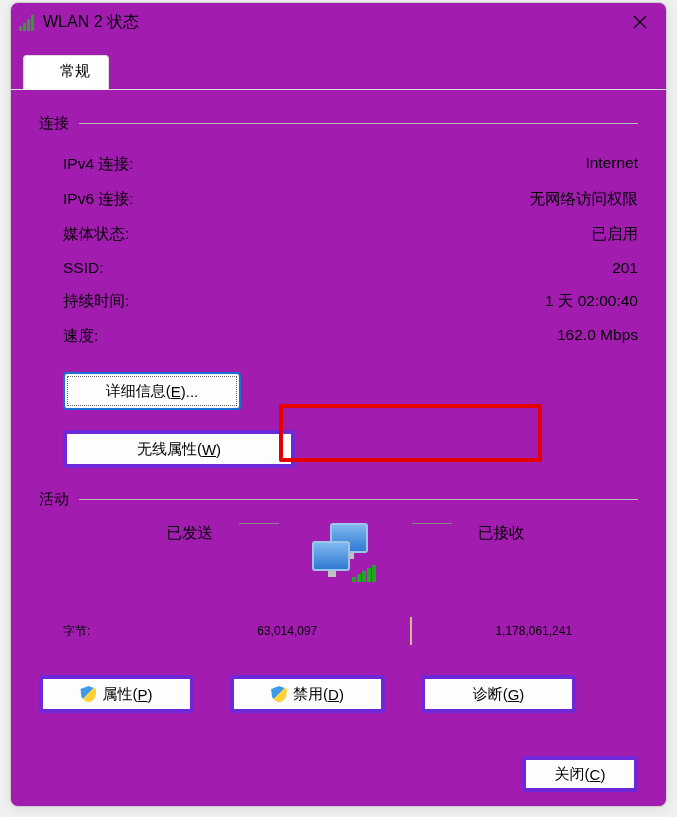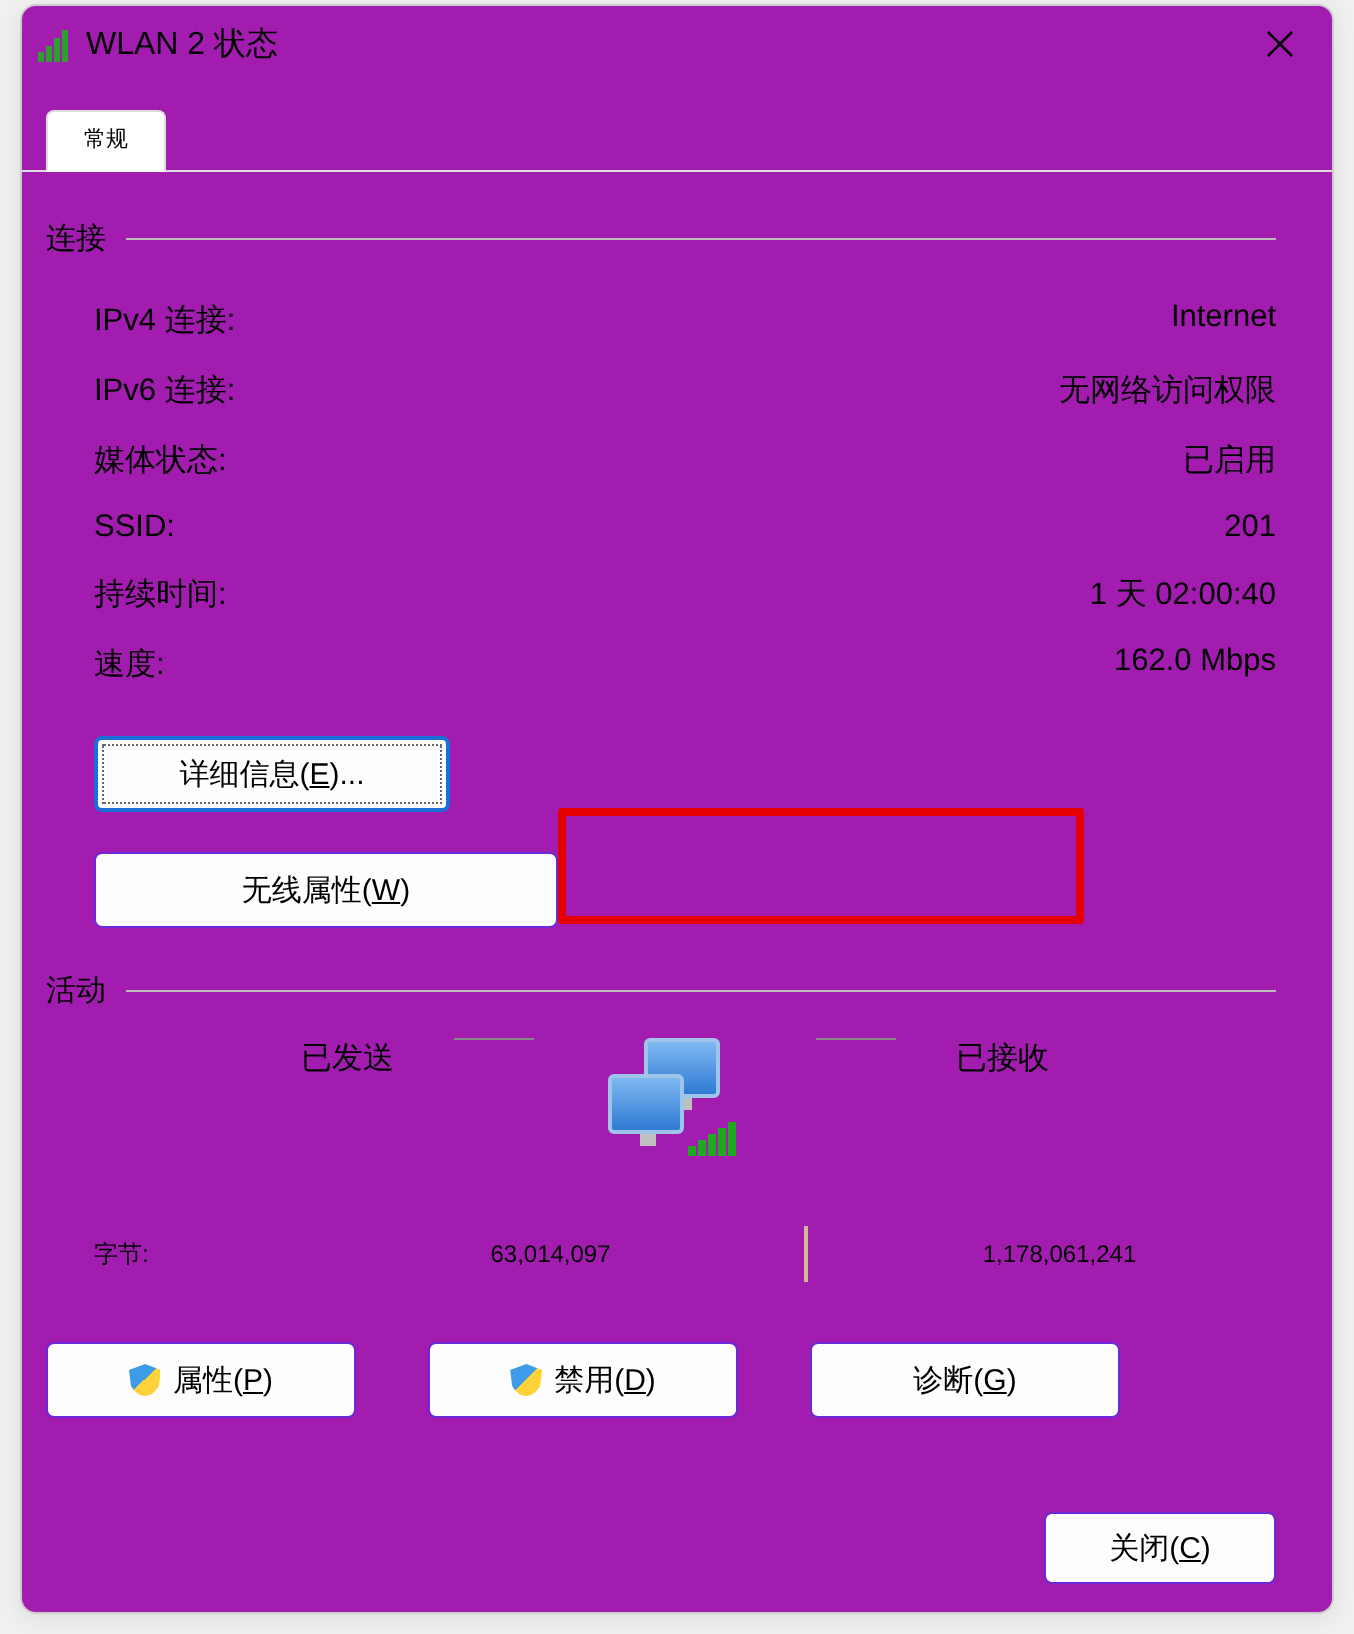--- a/index.html
+++ b/index.html
@@ -59,13 +59,13 @@
     margin-top: 14px;
   }
   .tab {
-    padding: 6px 18px 8px 18px;
+    padding: 6px 18px 8px 36px;
     border: 1px solid #ddd;
     border-bottom: 1px solid #fff;
     border-radius: 4px 4px 0 0;
     background: #fff;
     margin-bottom: -1px;
-    font-size: 11px;
+    font-size: 15px;
     cursor: pointer;
   }
   .panel {

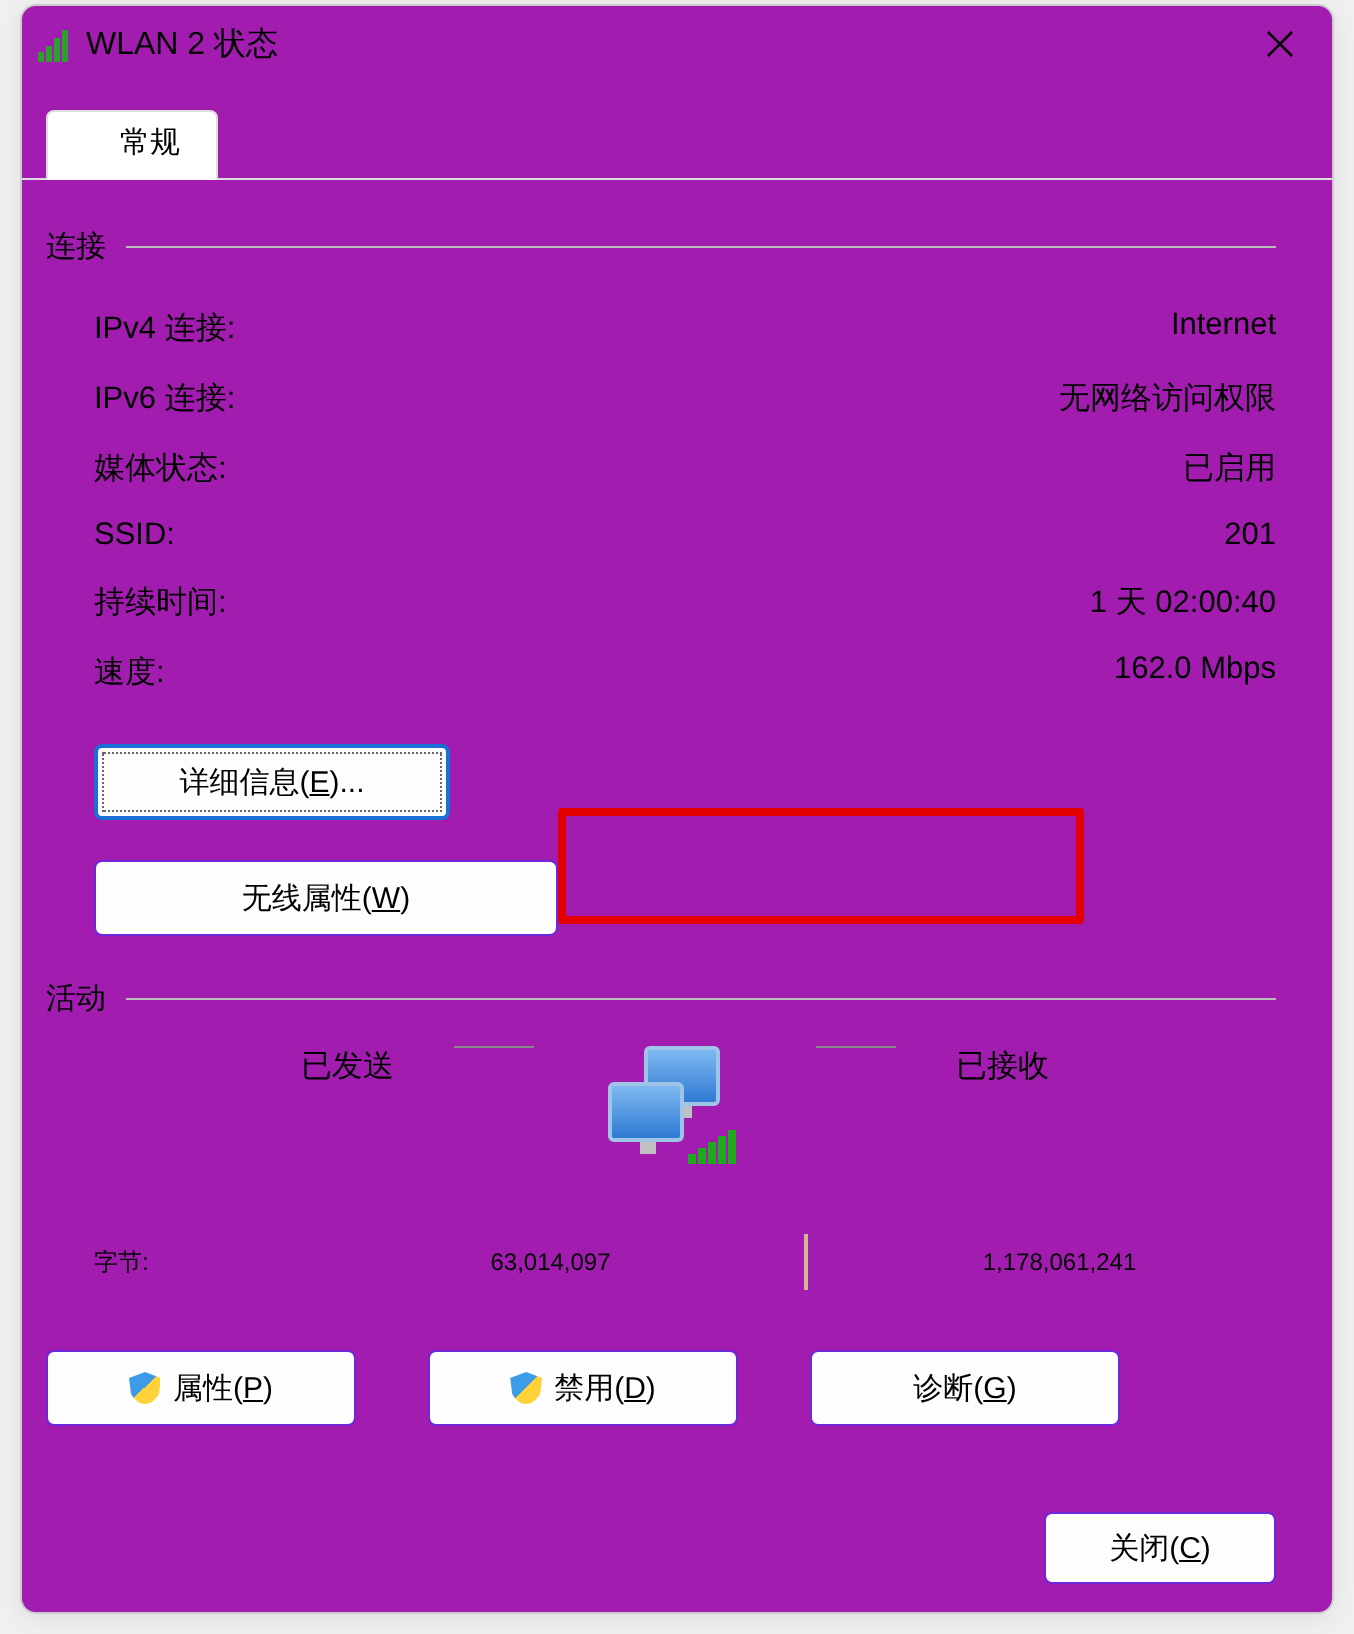--- a/index.html
+++ b/index.html
@@ -69,7 +69,7 @@
     cursor: pointer;
   }
   .panel {
-    padding: 18px 28px 12px 12px;
+    padding: 18px 28px 12px 28px;
   }
   .section-header {
     display: flex;

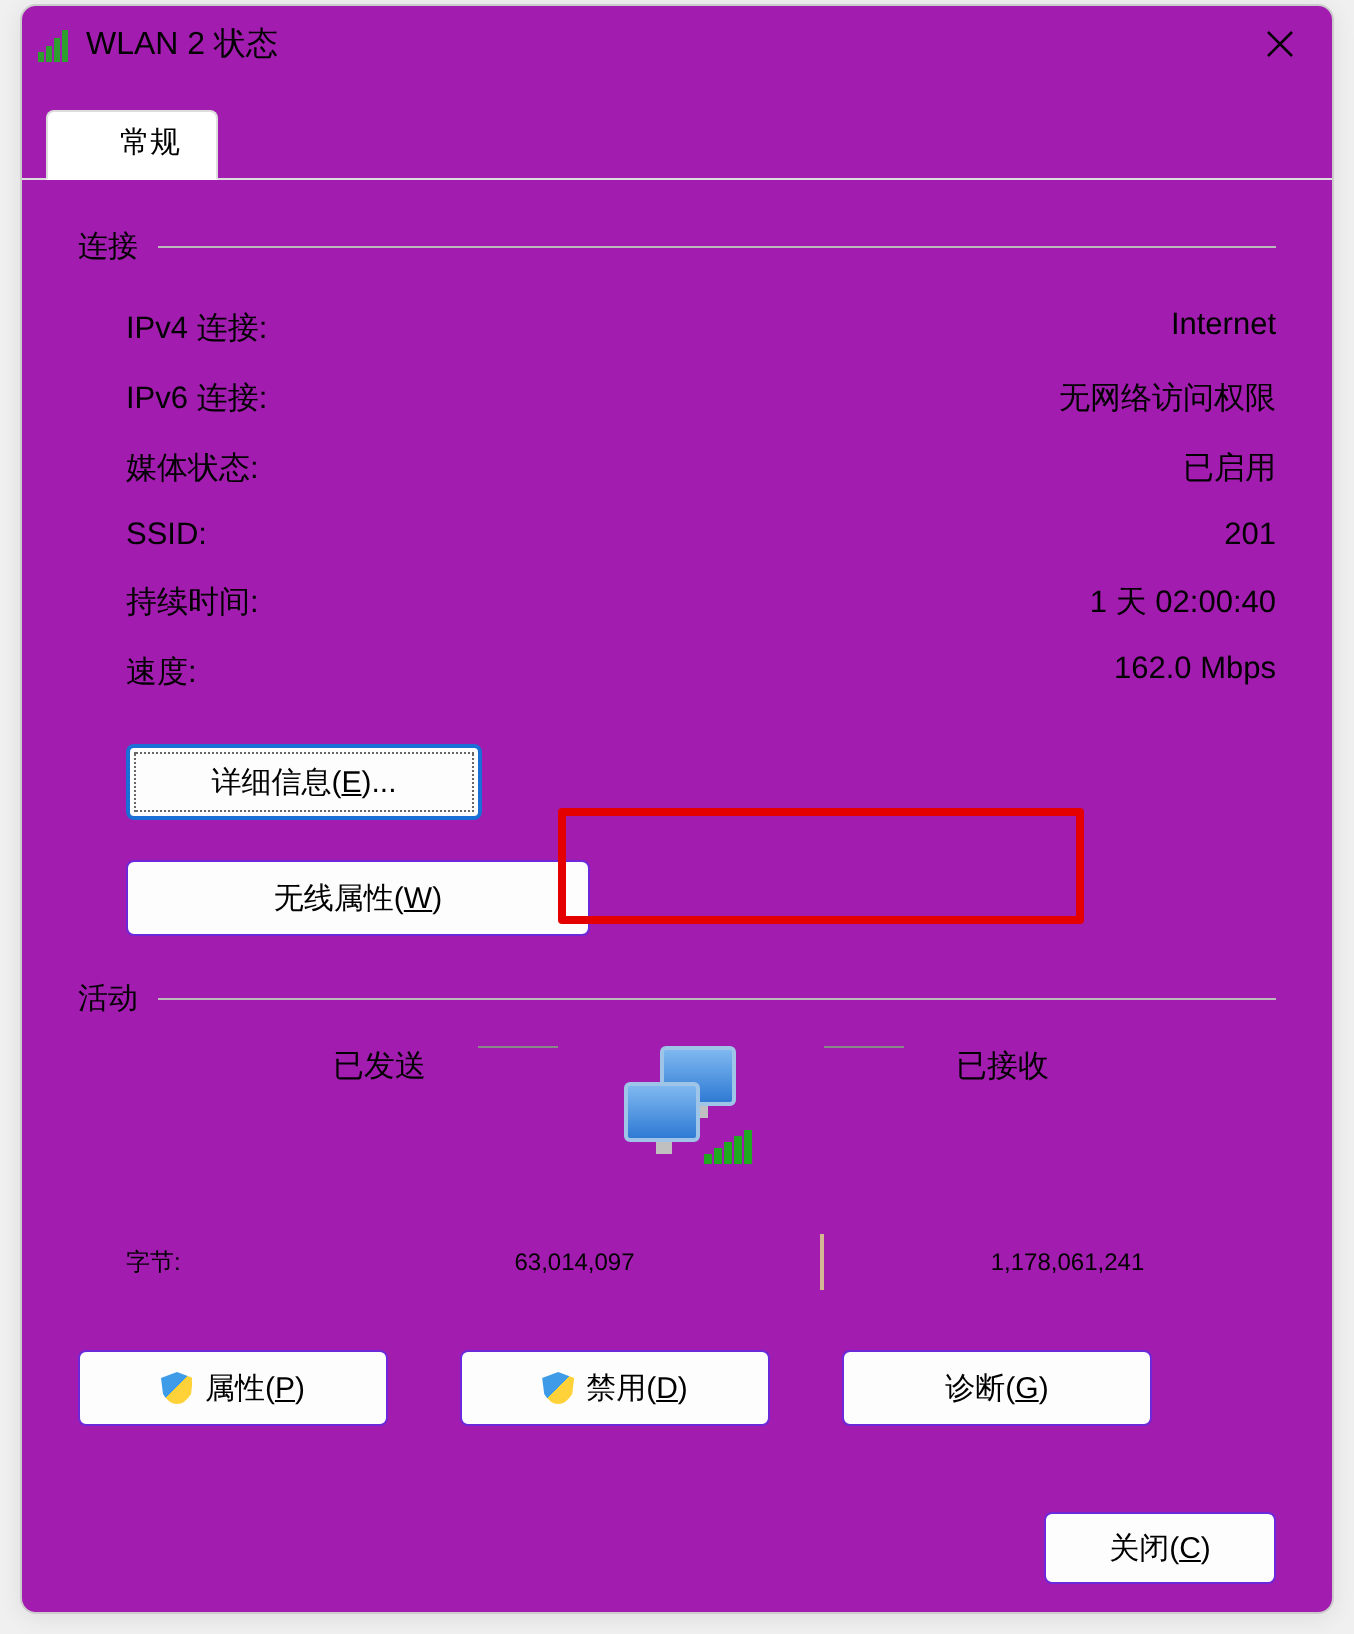--- a/index.html
+++ b/index.html
@@ -111,7 +111,7 @@
   }
   .btn {
     height: 38px;
-    border: 1px solid #6d28d9;
+    border: 4px solid #6d28d9;
     background: #fdfdfd;
     border-radius: 4px;
     font-size: 15px;

